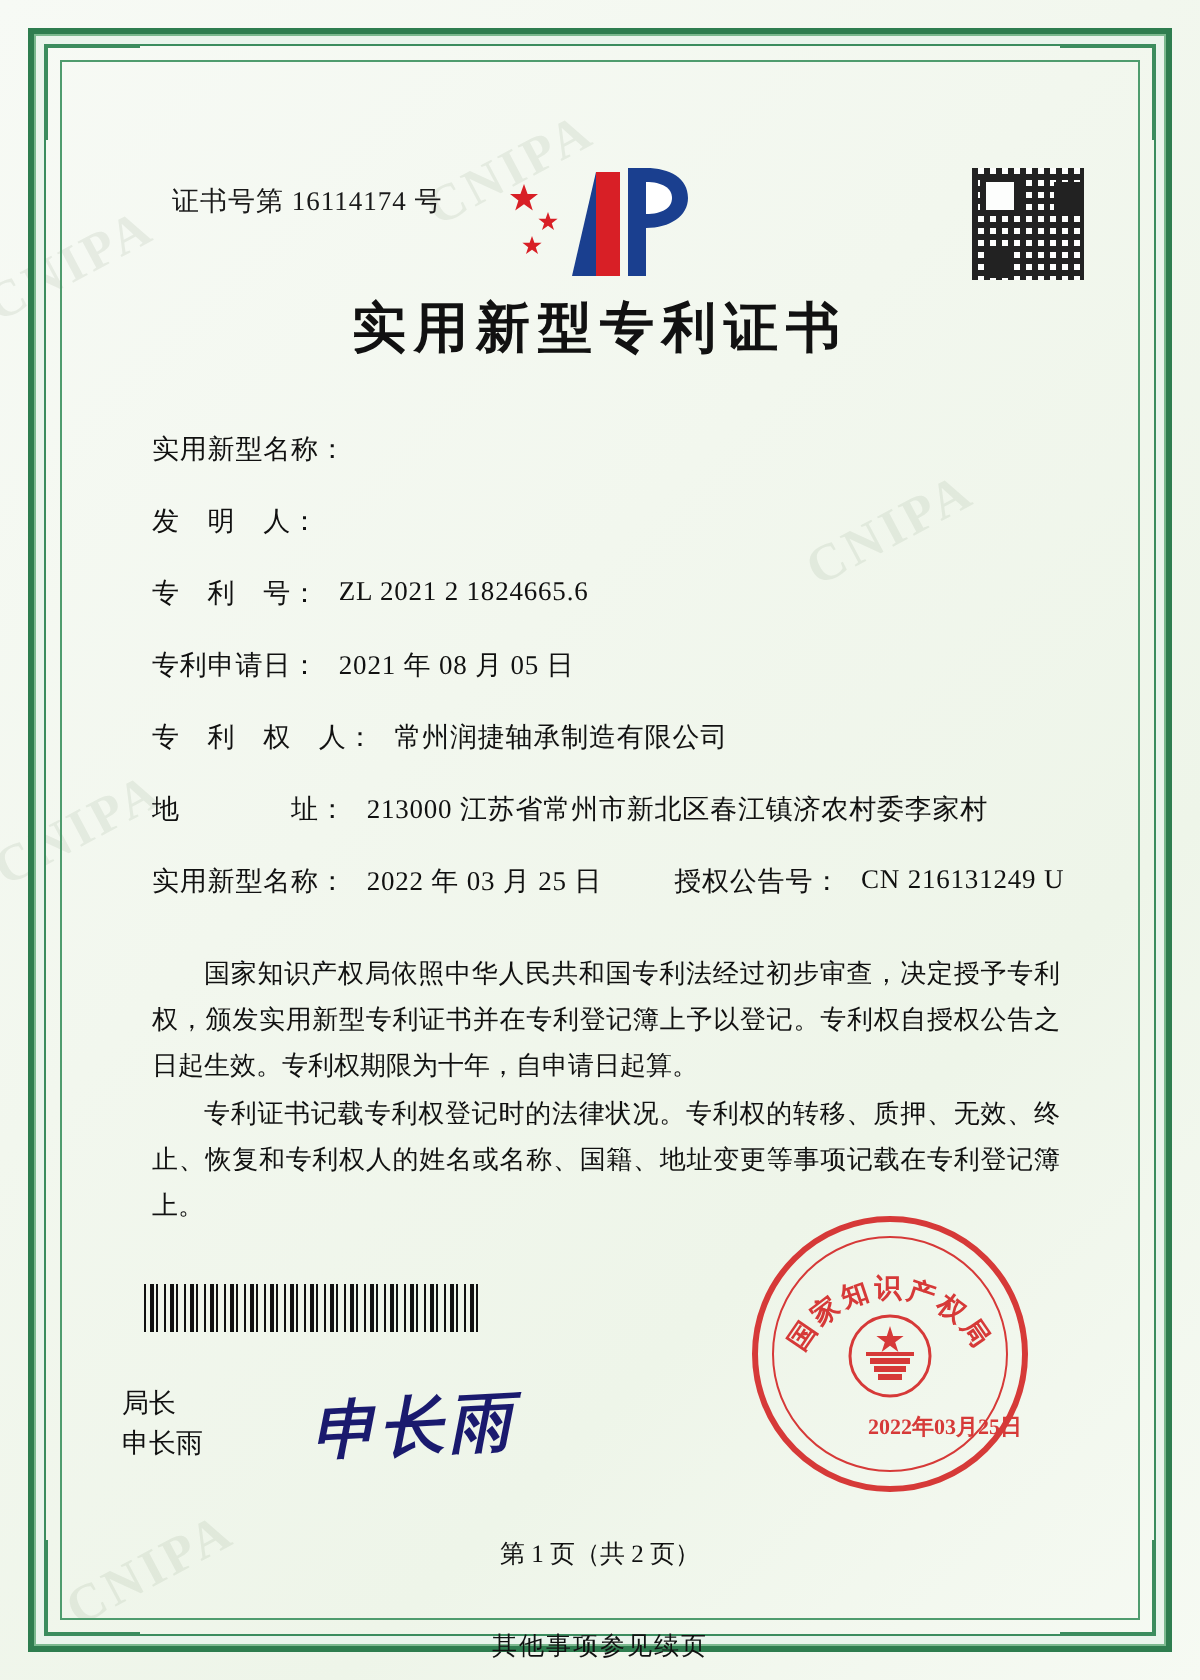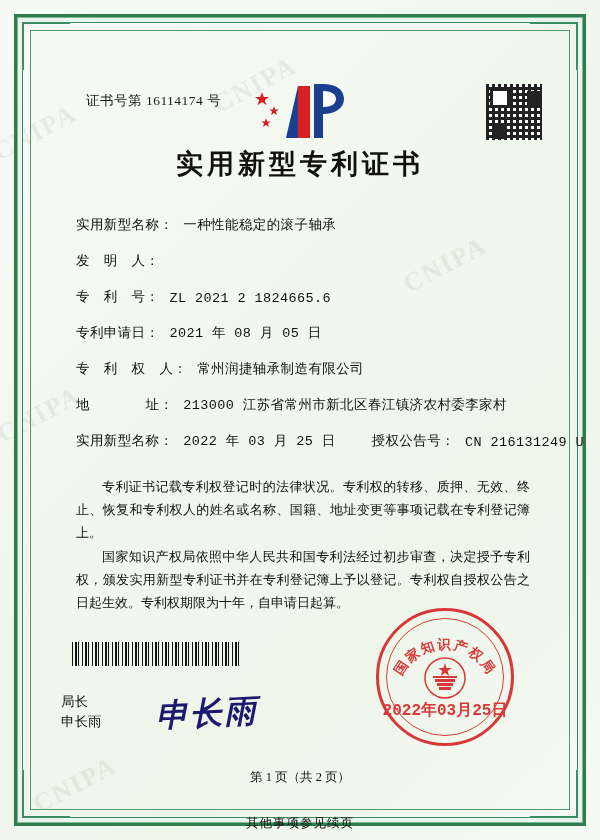--- a/index.html
+++ b/index.html
@@ -122,12 +122,11 @@
   }
   .field-row {
     display: flex;
-    align-items: flex-end;
+    align-items: flex-start;
     margin-bottom: 18px;
     font-size: 13.5px;
     color: #111;
     letter-spacing: 0.4px;
-    font-family: Liberation Mono, monospace;
   }
   .field-label {
     white-space: nowrap;

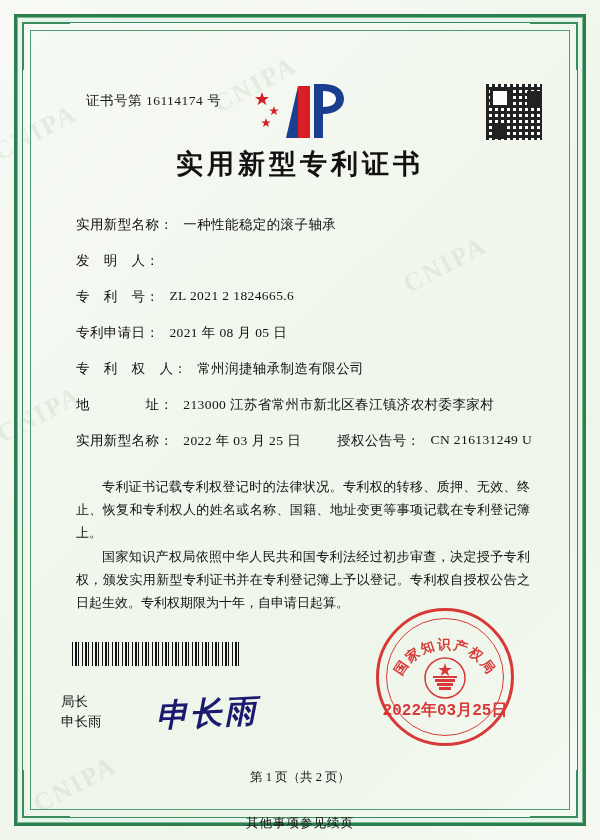--- a/index.html
+++ b/index.html
@@ -299,7 +299,6 @@
     <div class="fields">
       <div class="field-row">
         <span class="field-label">实用新型名称：</span>
-        <span class="field-value">一种性能稳定的滚子轴承</span>
       </div>
       <div class="field-row">
         <span class="field-label">发　明　人：</span>

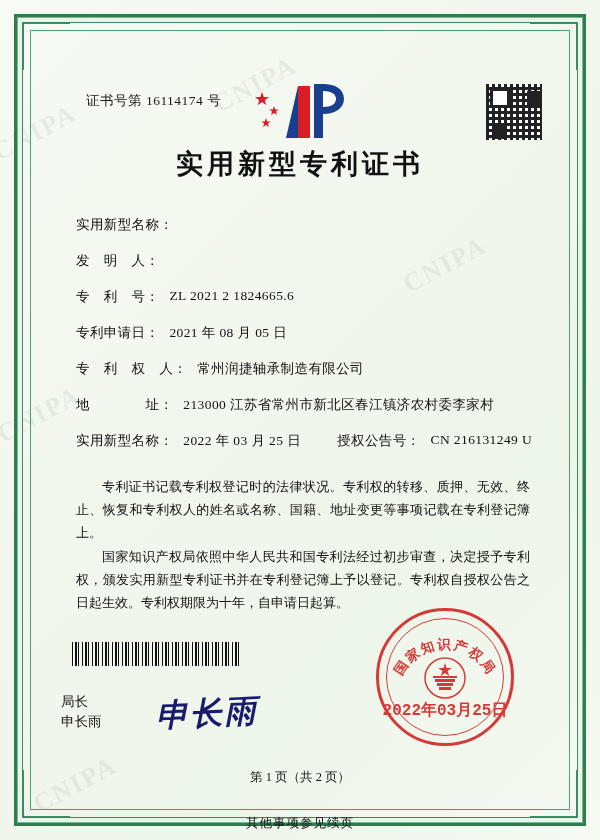--- a/index.html
+++ b/index.html
@@ -328,8 +328,8 @@
     </div>
 
     <div class="paragraphs">
+      <p>国家知识产权局依照中华人民共和国专利法经过初步审查，决定授予专利权，颁发实用新型专利证书并在专利登记簿上予以登记。专利权自授权公告之日起生效。专利权期限为十年，自申请日起算。</p>
       <p>专利证书记载专利权登记时的法律状况。专利权的转移、质押、无效、终止、恢复和专利权人的姓名或名称、国籍、地址变更等事项记载在专利登记簿上。</p>
-      <p>国家知识产权局依照中华人民共和国专利法经过初步审查，决定授予专利权，颁发实用新型专利证书并在专利登记簿上予以登记。专利权自授权公告之日起生效。专利权期限为十年，自申请日起算。</p>
     </div>
 
     <div class="barcode"></div>

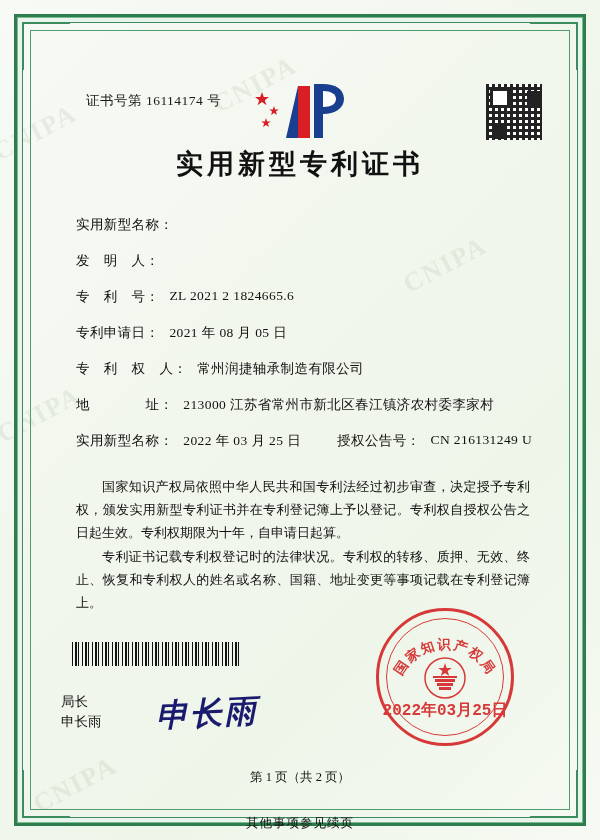--- a/index.html
+++ b/index.html
@@ -230,10 +230,10 @@
     left: 0;
     right: 0;
     bottom: 22px;
-    text-align: center;
-    font-size: 16px;
+    text-align: right;
+    font-size: 11px;
     color: #d32020;
-    font-family: Liberation Mono, monospace;
+    font-family: Liberation Serif, serif;
     font-weight: bold;
   }
 

